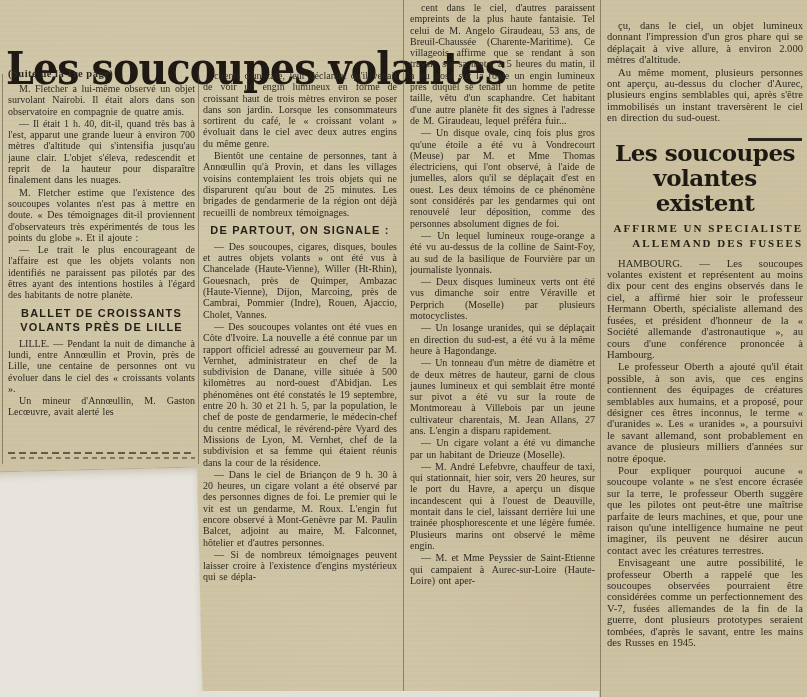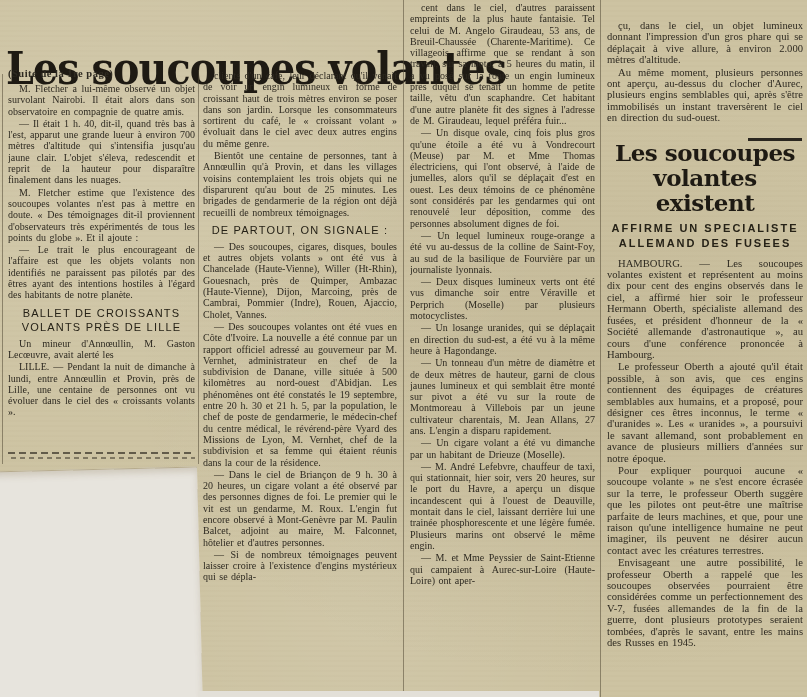--- a/index.html
+++ b/index.html
@@ -25,7 +25,7 @@
   .cont-note{font-weight:bold;text-align:left;font-size:10.5px;margin-bottom:4px;letter-spacing:.5px;}
   .subhead{
     font-family:"Liberation Sans","DejaVu Sans",sans-serif;
-    font-weight:normal;font-size:11px;letter-spacing:1.2px;line-height:14px;
+    font-weight:bold;font-size:11px;letter-spacing:1.2px;line-height:14px;
     text-align:center;margin:5px 0 4px 0;color:#262217;
   }
   #col1{left:8px;top:68px;width:187px;height:388px;}

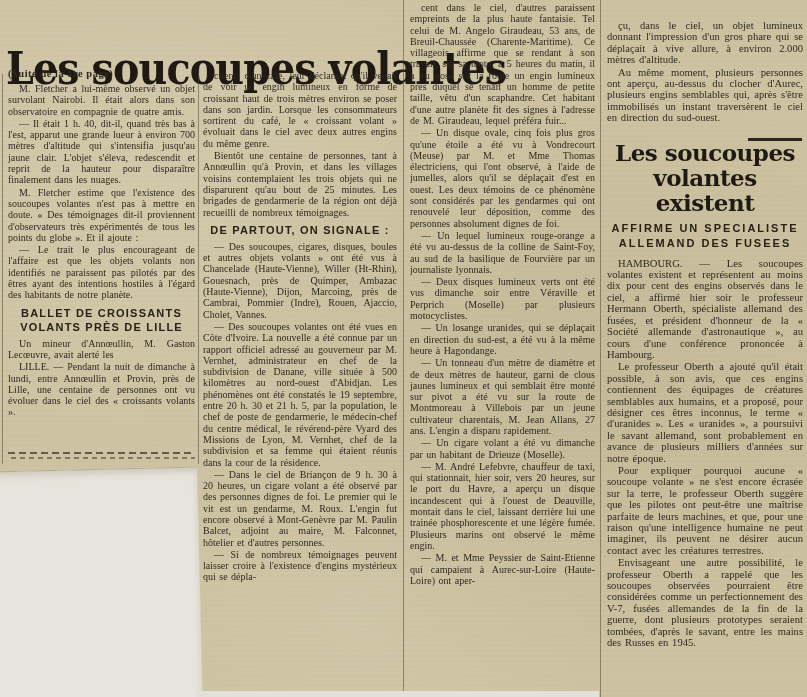--- a/index.html
+++ b/index.html
@@ -39,8 +39,8 @@
     margin:16px 0 6px 0;letter-spacing:-.5px;
   }
   .subhead2{
-    font-family:Liberation Sans, sans-serif;font-weight:bold;
-    font-size:11px;line-height:15px;letter-spacing:2px;text-align:center;
+    font-family:Liberation Serif, serif;font-weight:bold;
+    font-size:11px;line-height:15px;letter-spacing:2px;text-align:right;
     margin:2px 0 7px 0;color:#262217;
   }
   .vrule{position:absolute;width:1px;background:rgba(84,74,54,.55);}

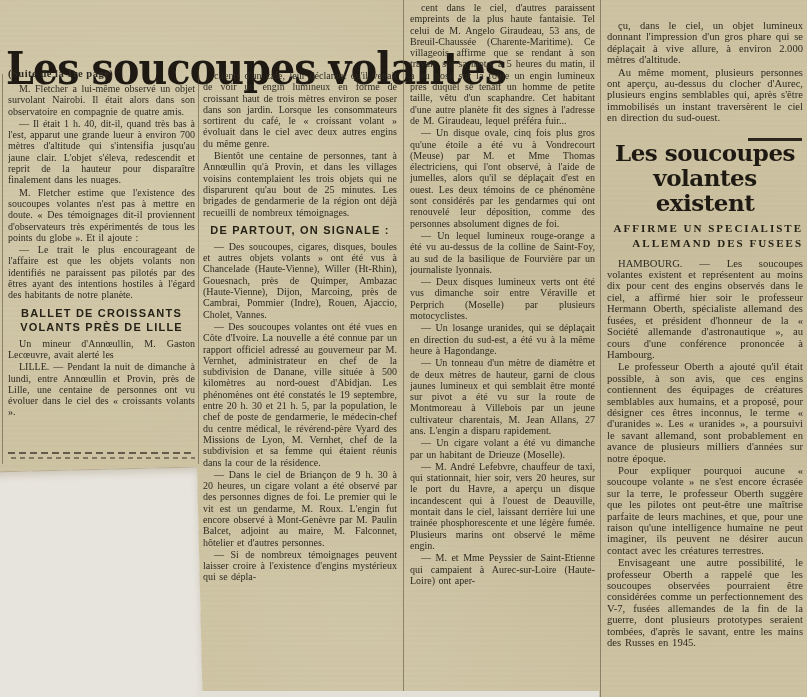--- a/index.html
+++ b/index.html
@@ -86,8 +86,8 @@
     <p>M. Fletcher estime que l'existence des soucoupes volantes n'est pas à mettre en doute. « Des témoignages dit-il proviennent d'observateurs très expérimentés de tous les points du globe ». Et il ajoute :</p>
     <p>— Le trait le plus encourageant de l'affaire est que les objets volants non identifiés ne paraissent pas pilotés par des êtres ayant des intentions hostiles à l'égard des habitants de notre planète.</p>
     <h3 class="subhead">BALLET DE CROISSANTS VOLANTS PRÈS DE LILLE</h3>
+    <p>LILLE. — Pendant la nuit de dimanche à lundi, entre Annœullin et Provin, près de Lille, une centaine de personnes ont vu évoluer dans le ciel des « croissants volants ».</p>
     <p>Un mineur d'Annœullin, M. Gaston Lecœuvre, avait alerté les</p>
-    <p>LILLE. — Pendant la nuit de dimanche à lundi, entre Annœullin et Provin, près de Lille, une centaine de personnes ont vu évoluer dans le ciel des « croissants volants ».</p>
   </div>
 
   <div class="tear-marks"></div>

